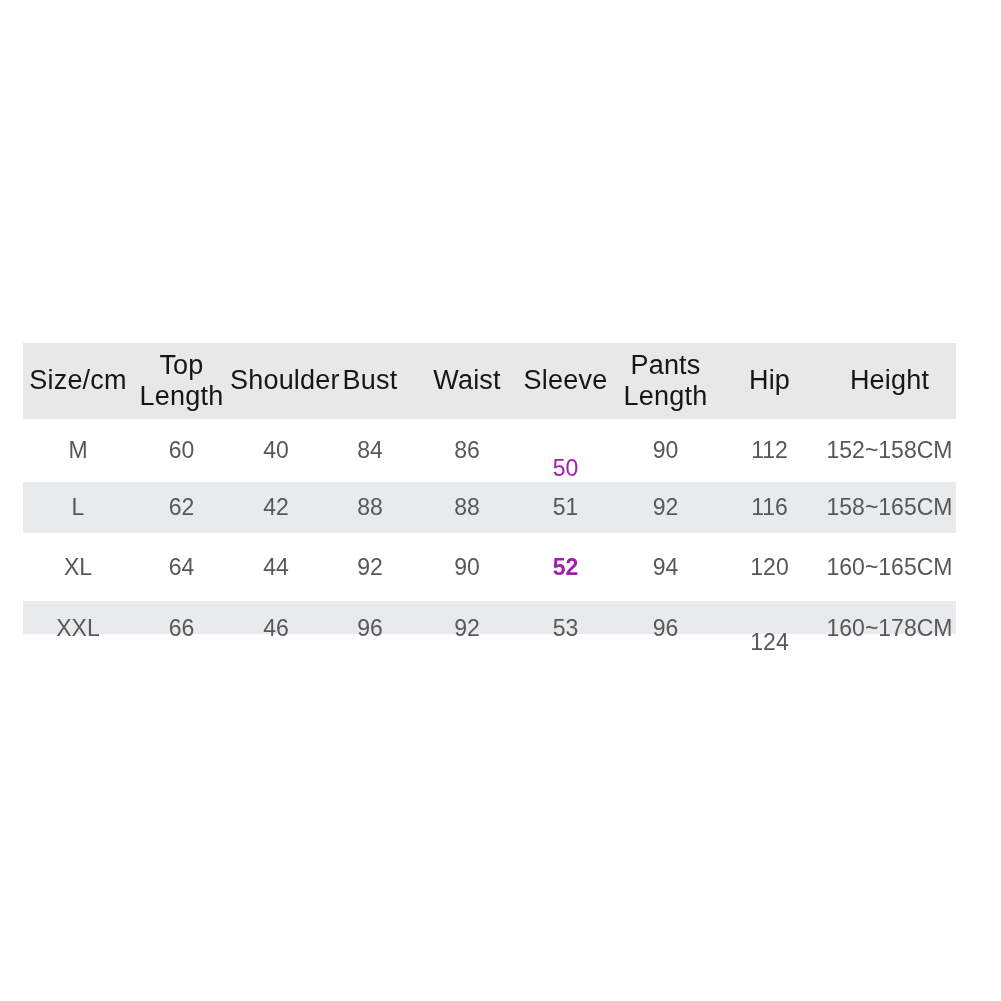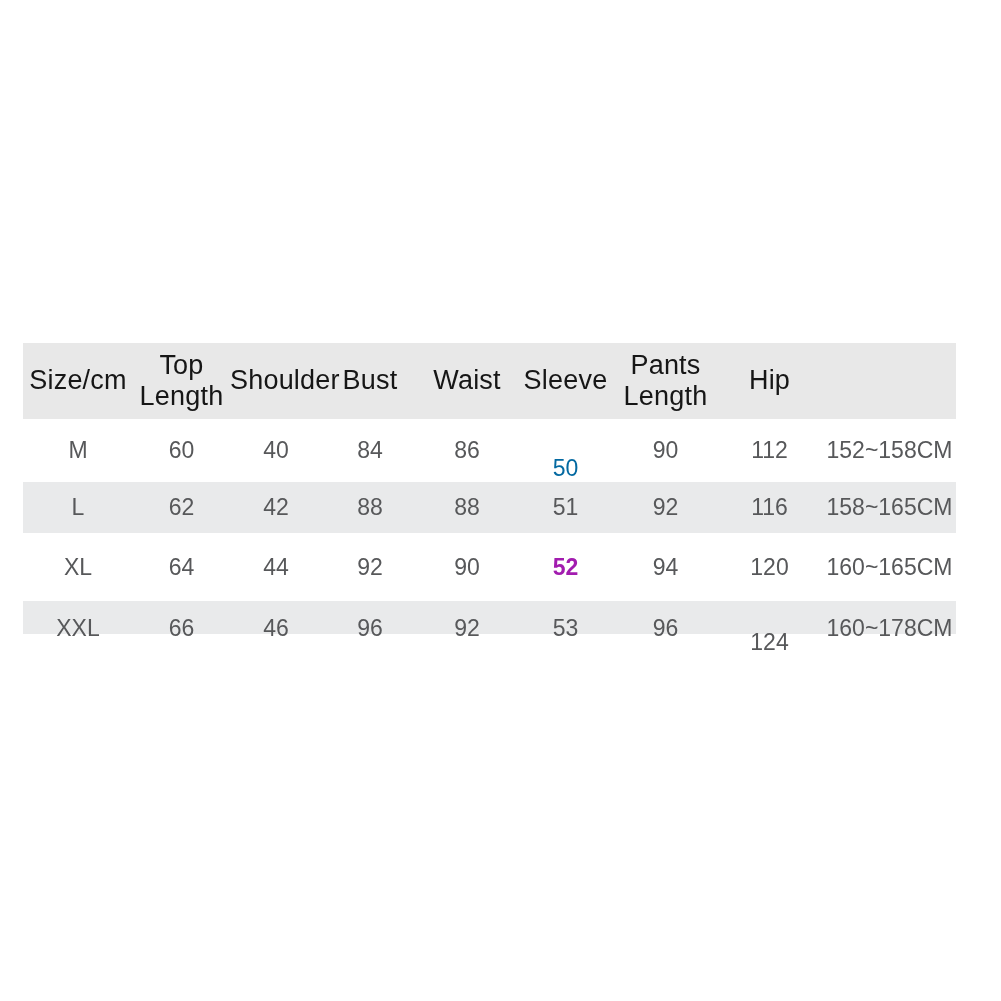--- a/index.html
+++ b/index.html
@@ -69,6 +69,7 @@
         <div class="cell" style="color: rgb(22, 22, 22);">Pants
 Length</div>
         <div class="cell" style="color: rgb(22, 22, 22);">Hip</div>
+        <div class="cell" style="color: rgb(22, 22, 22);">Height</div>
       </div>
 
   <div class="trow data-row" style="height: 63px;">

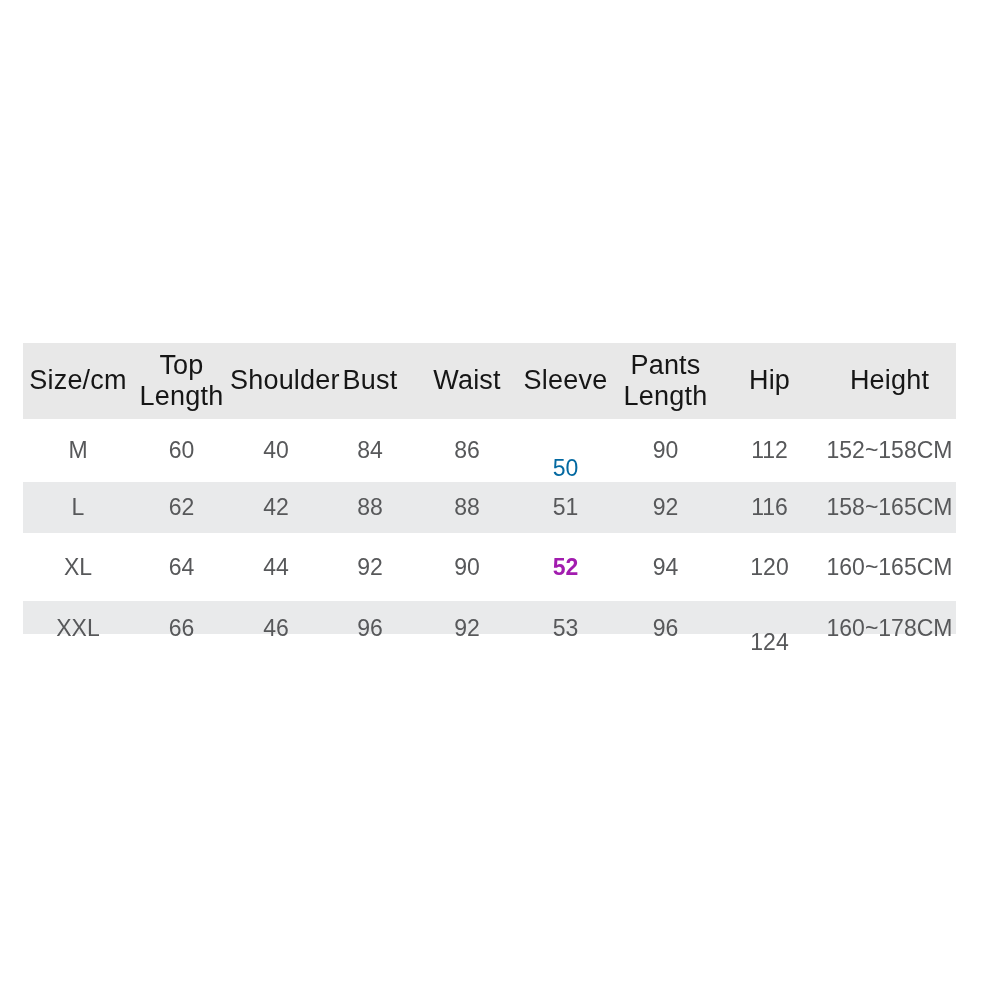--- a/index.html
+++ b/index.html
@@ -78,7 +78,7 @@
         <div class="cell" style="color: rgb(87, 88, 90);">40</div>
         <div class="cell" style="color: rgb(87, 88, 90);">84</div>
         <div class="cell" style="color: rgb(87, 88, 90);">86</div>
-        <div class="cell" style="color: #0369a1; margin-top: 36px;">50</div>
+        <div class="cell" style="color: #a21caf; margin-top: 36px;">50</div>
         <div class="cell" style="color: rgb(87, 88, 90);">90</div>
         <div class="cell" style="color: rgb(87, 88, 90);">112</div>
         <div class="cell" style="color: rgb(87, 88, 90);">152~158CM</div>

